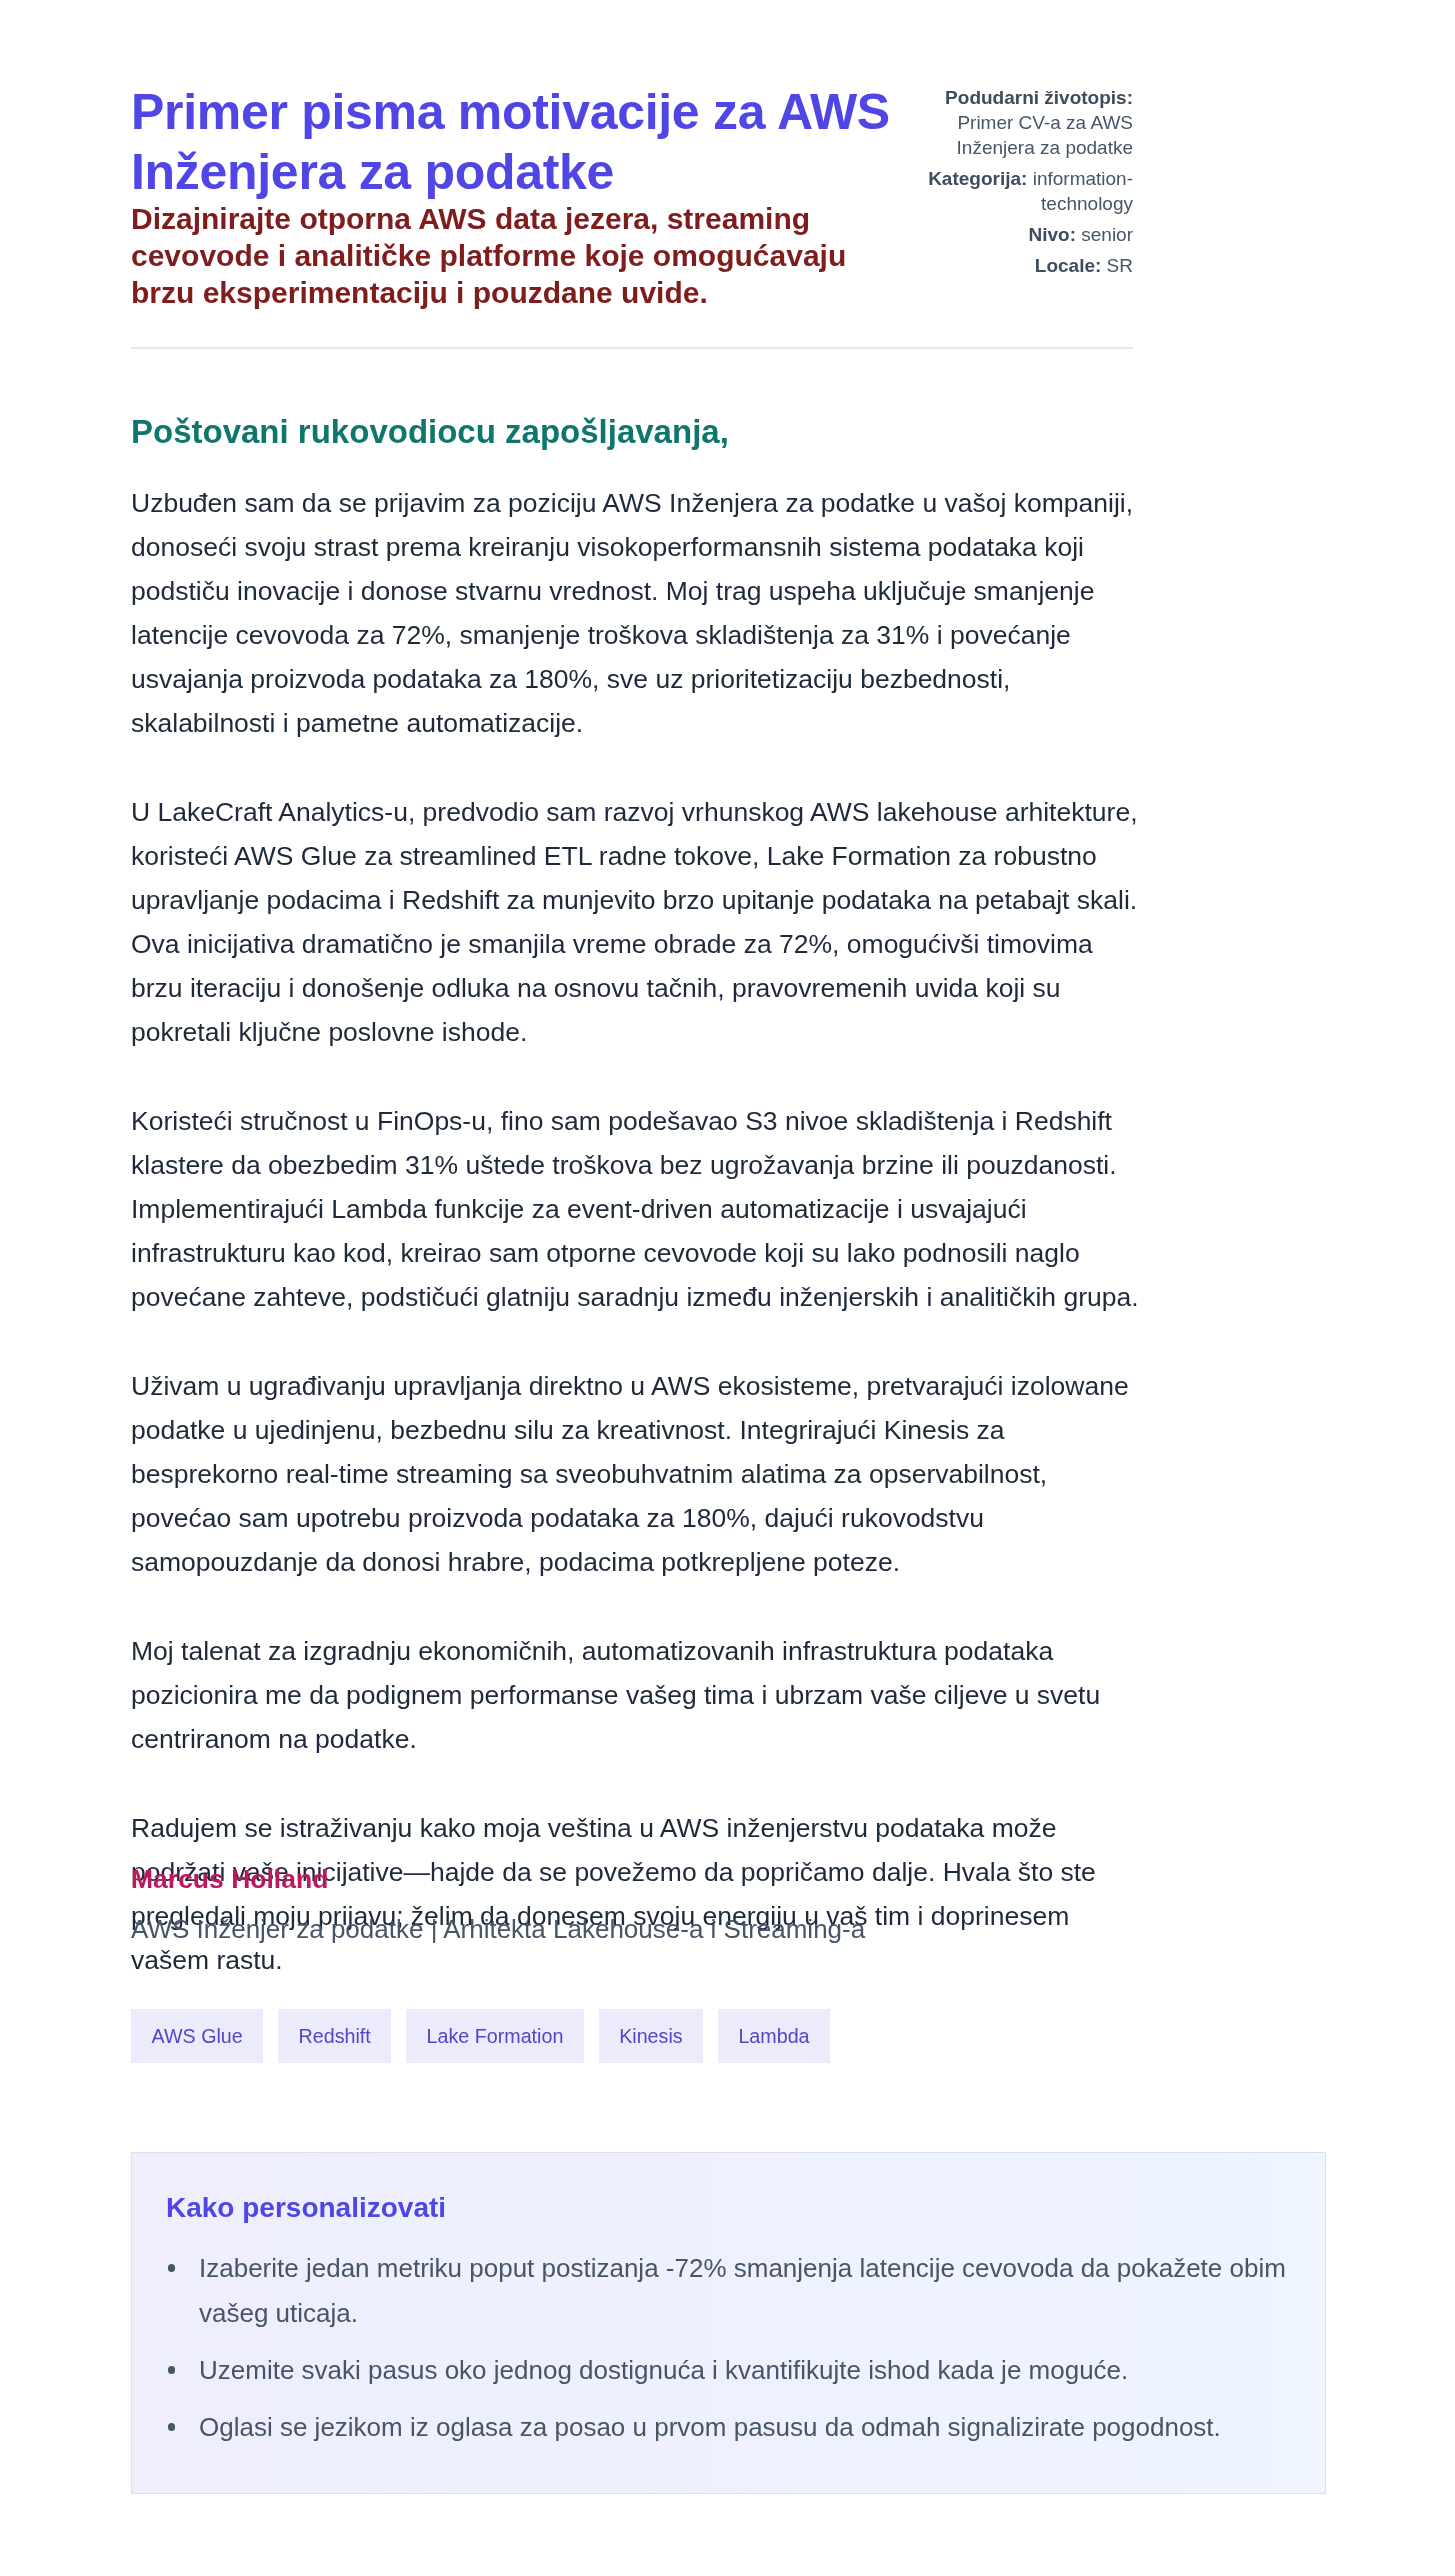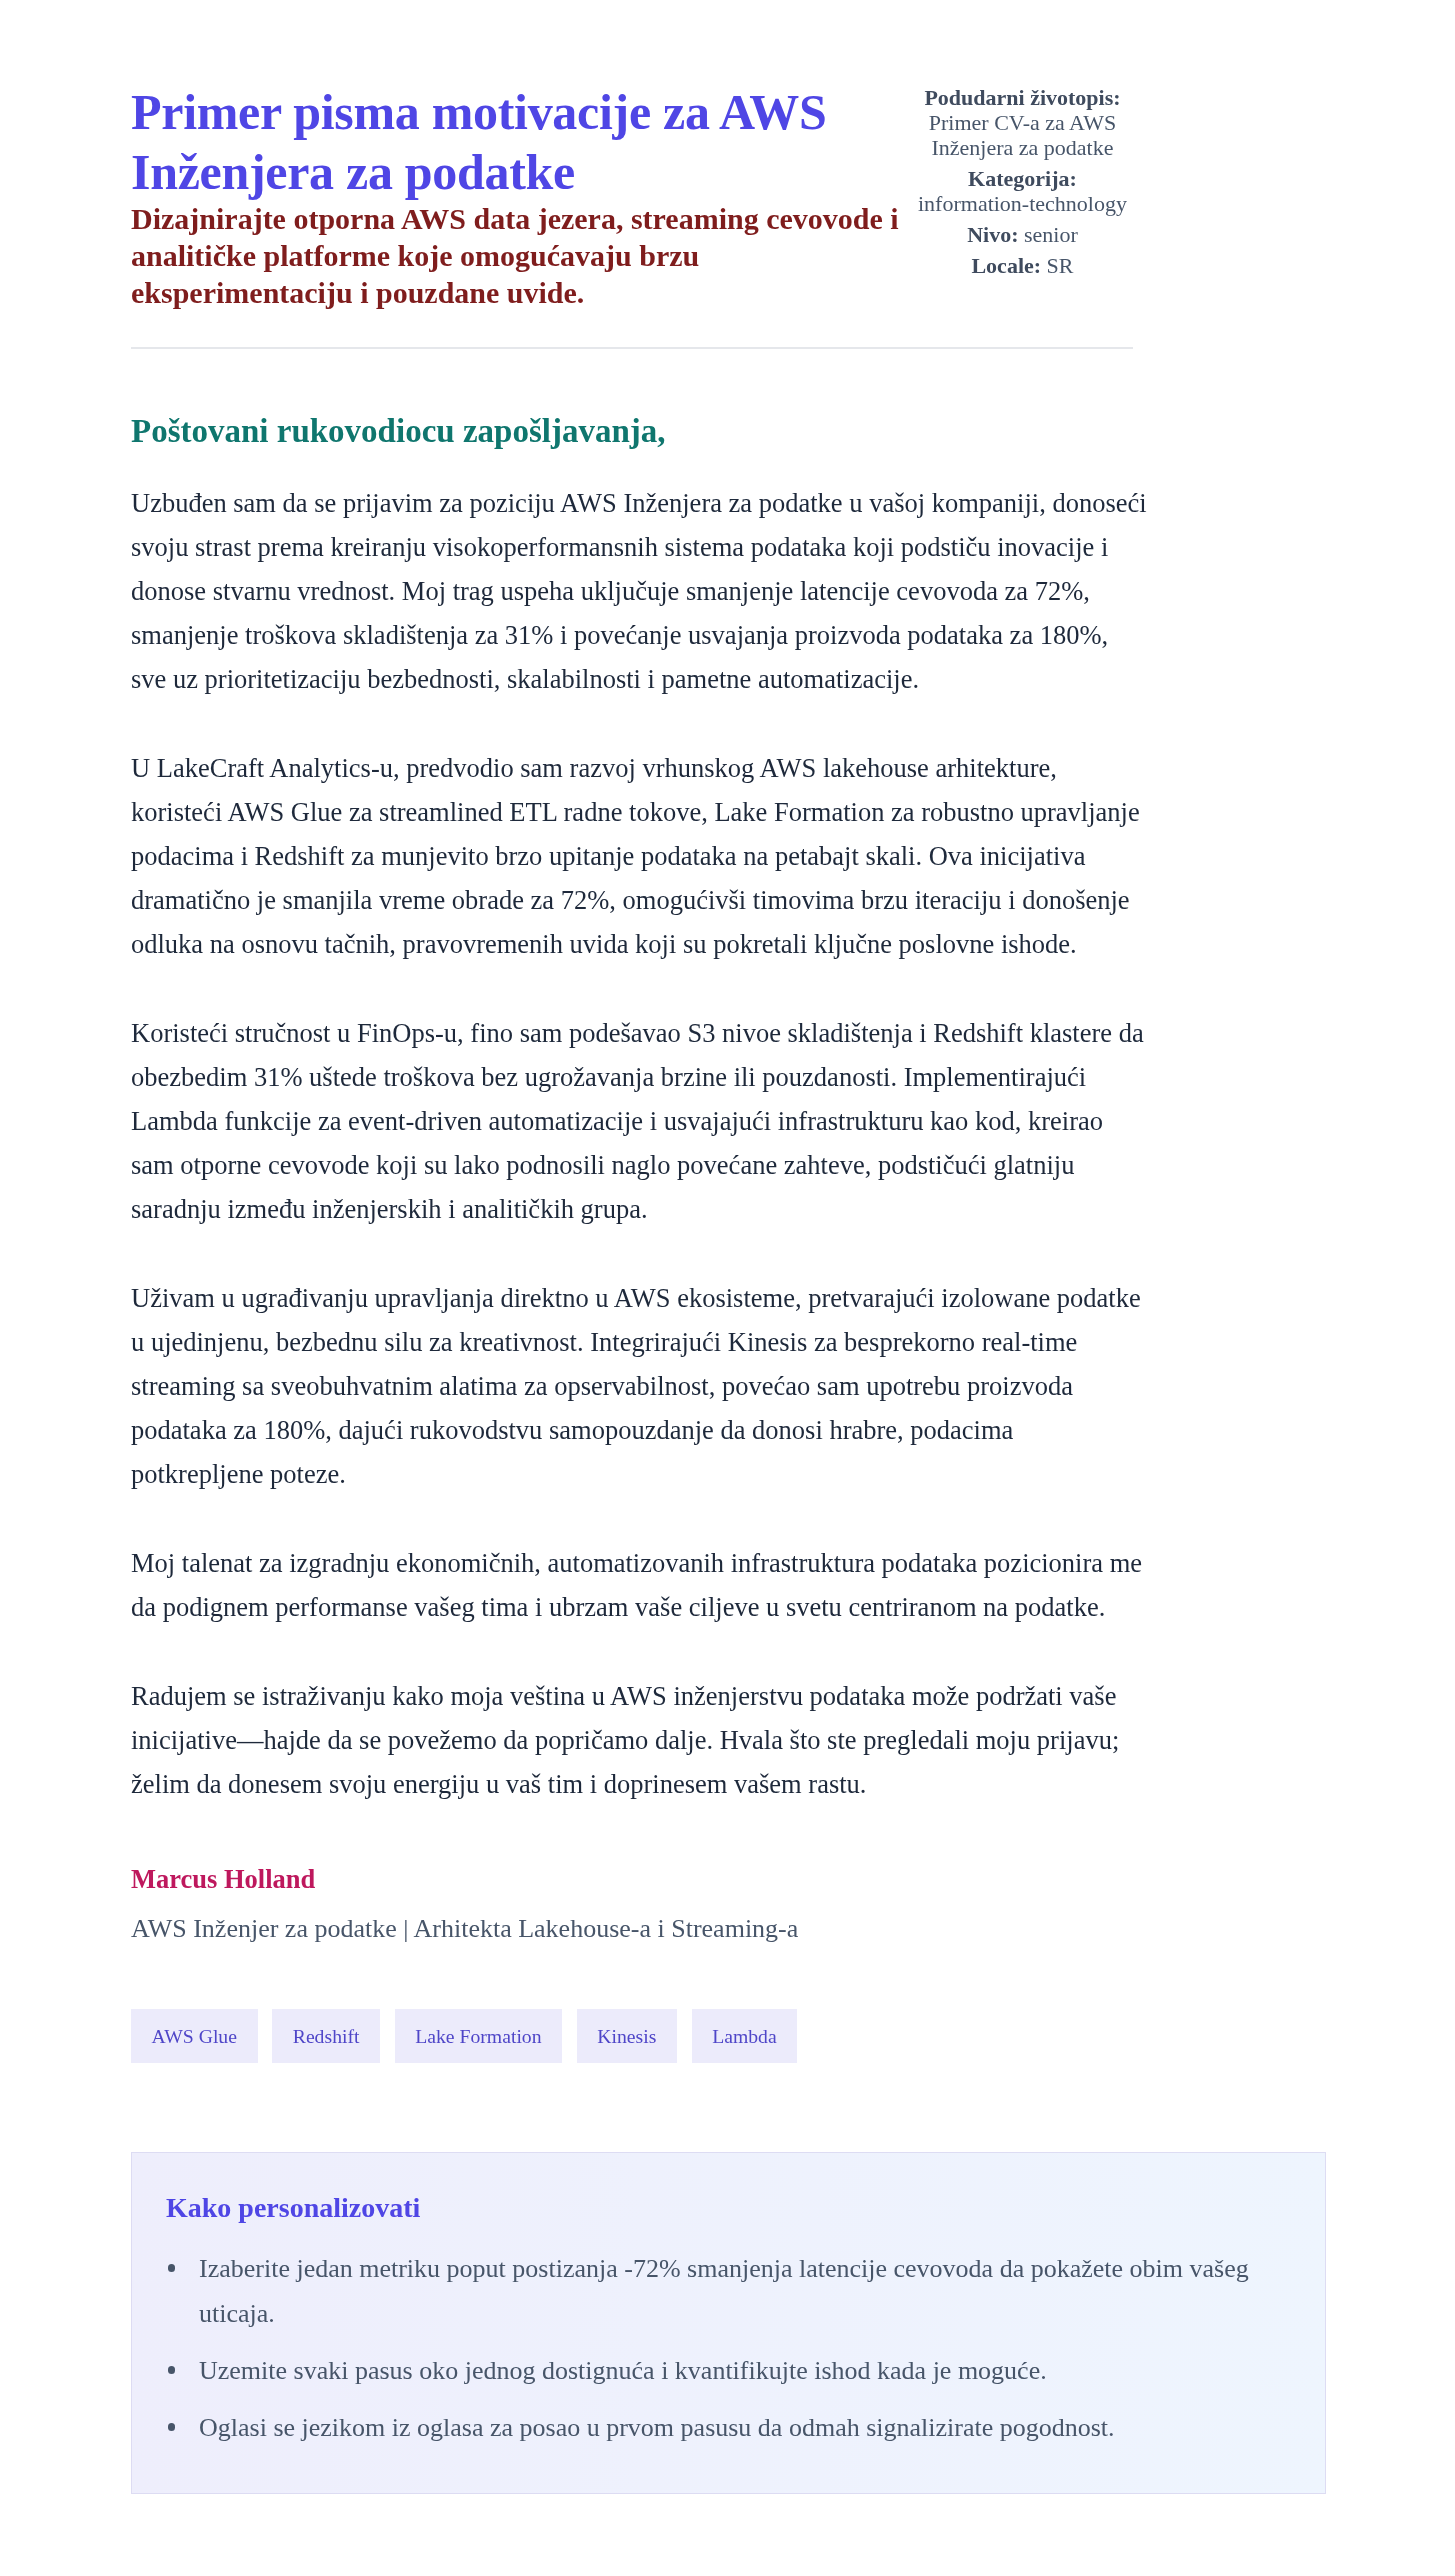--- a/index.html
+++ b/index.html
@@ -15,7 +15,6 @@
       width: 1264px;
       height: 2576px;
       padding: 12px 131px;
-      font-family: Liberation Serif, serif;
     }
     .header {
       position: absolute;

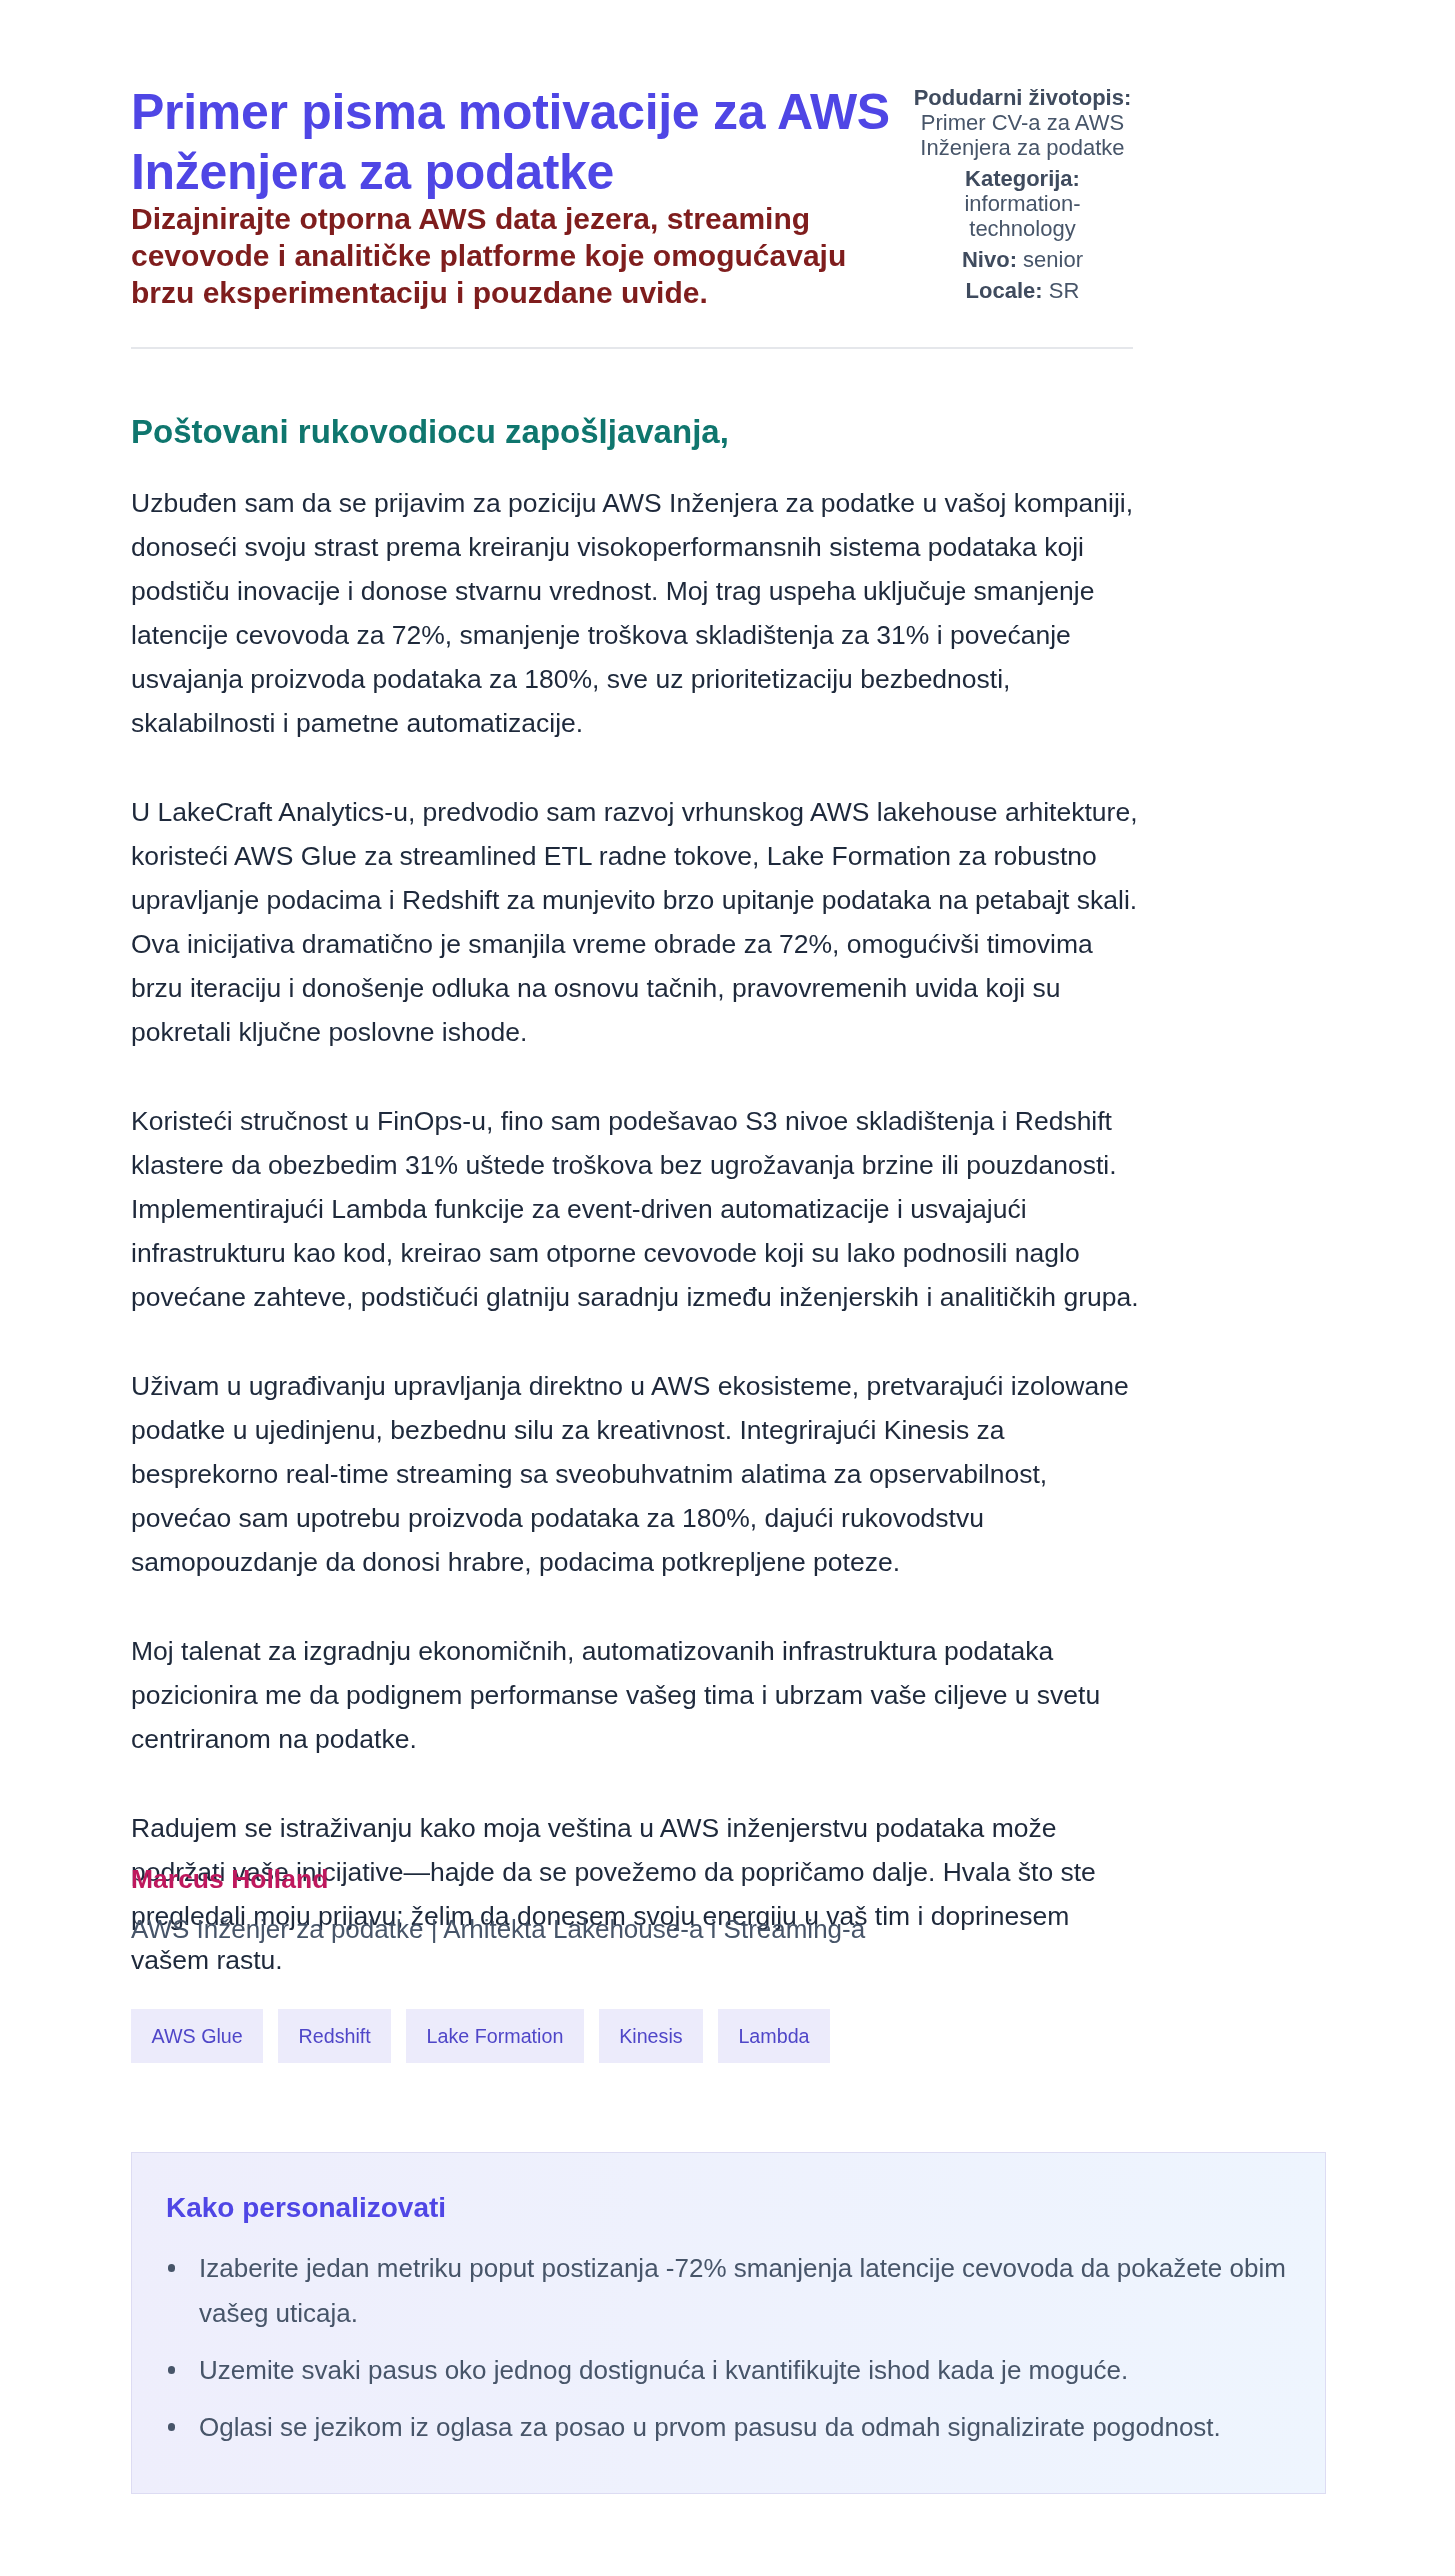--- a/index.html
+++ b/index.html
@@ -41,8 +41,8 @@
     }
     .meta {
       width: 257px;
-      text-align: center;
-      font-size: 22px;
+      text-align: right;
+      font-size: 19px;
       line-height: 25px;
       color: #475569;
       padding-top: 3.4px;

